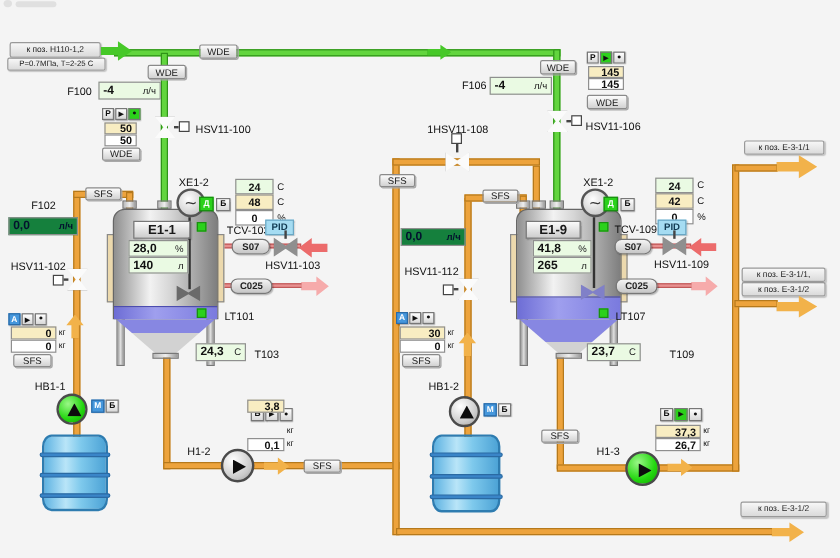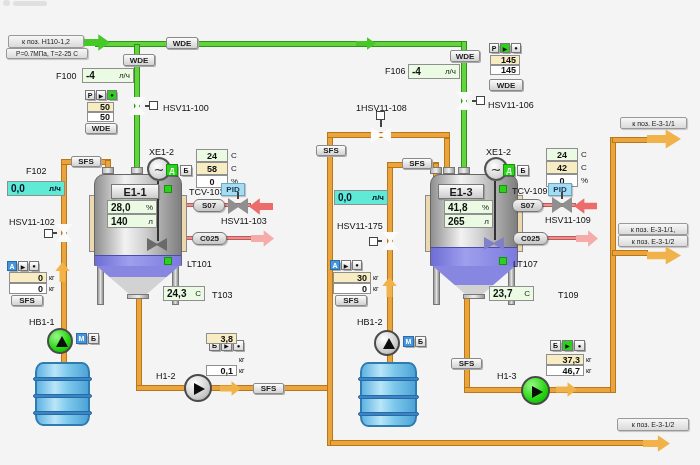--- a/index.html
+++ b/index.html
@@ -23,7 +23,7 @@
   .jc{justify-content:center}
   .jr{justify-content:flex-end}
   
-  .b3{position:absolute;border:1px solid #8a8a8a;border-radius:2px;background:linear-gradient(180deg,#fcfcfc,#d2d2d2);box-shadow:1px 1px 0 #a8a8a8;display:flex;align-items:center;justify-content:center;font-weight:bold;font-size:8px;color:#222}
+  .b3{position:absolute;border:1px solid #8a8a8a;border-radius:2px;background:linear-gradient(180deg,#fcfcfc,#d2d2d2);box-shadow:1px 1px 0 #a8a8a8;display:flex;align-items:center;justify-content:center;font-weight:normal;font-size:8px;color:#222}
   .sq{position:absolute;width:10px;height:10px;border:1px solid #777;background:linear-gradient(180deg,#fff,#d8d8d8);box-shadow:.5px .5px 1px rgba(0,0,0,.3);display:flex;align-items:center;justify-content:center;font-size:7px;font-weight:bold;color:#111;padding:0}
   .on-g{background:#2bd11b !important}
   .bdg-b{background:#4597dc !important;color:#fff !important;border-color:#2a6ba8 !important}

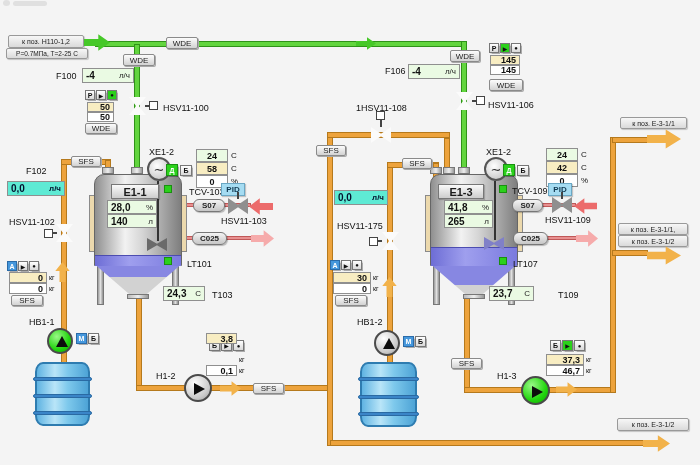--- a/index.html
+++ b/index.html
@@ -197,7 +197,7 @@
 
   <div class="ro ro-g jc" style="left:196px;top:149px;width:32px;height:13px;font-size:9px">24</div>
   <span class="tag" style="left:231px;top:151px;font-size:8px">С</span>
-  <div class="ro ro-t jc" style="left:196px;top:162px;width:32px;height:13px;font-size:9px">58</div>
+  <div class="ro ro-t jc" style="left:196px;top:162px;width:32px;height:13px;font-size:9px">48</div>
   <span class="tag" style="left:231px;top:164px;font-size:8px">С</span>
   <div class="ro jc" style="left:196px;top:175px;width:32px;height:13px;font-size:9px">0</div>
   <span class="tag" style="left:231px;top:177px;font-size:8px">%</span>

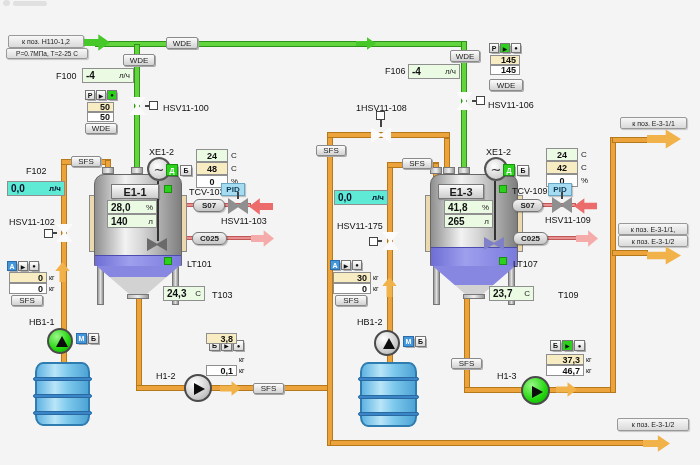--- a/index.html
+++ b/index.html
@@ -18,7 +18,7 @@
   .ro .u{font-weight:normal;font-size:8px;color:#222}
   .ro-g{background:#eafae3}
   .ro-t{background:#f8edc2}
-  .ro-b{background:#5eead4;color:#03122e}
+  .ro-b{background:#15803d;color:#03122e}
   .ro-b .u{font-weight:bold;color:#03122e}
   .jc{justify-content:center}
   .jr{justify-content:flex-end}

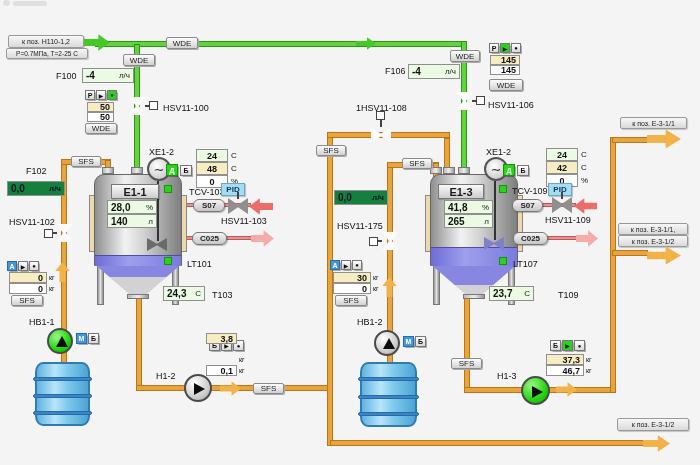--- a/index.html
+++ b/index.html
@@ -233,7 +233,7 @@
   <div class="nub" style="left:463px;top:294px;width:22px;height:5px"></div>
   <div class="shaft" style="left:494px;top:181px;width:2px;height:59px"></div>
   <div class="stir ol-gray" style="left:484px;top:237px;width:20px;height:13px;background:#8080c8"></div>
-  <div class="vlabel" style="left:438px;top:184px;width:46px;height:15px">Е1-3</div>
+  <div class="vlabel" style="left:438px;top:184px;width:46px;height:15px">Е1-9</div>
   <div class="ind" style="left:499px;top:185px"></div>
   <div class="ro ro-g" style="left:444px;top:200px;width:49px;height:14px">
     <span>41,8</span>

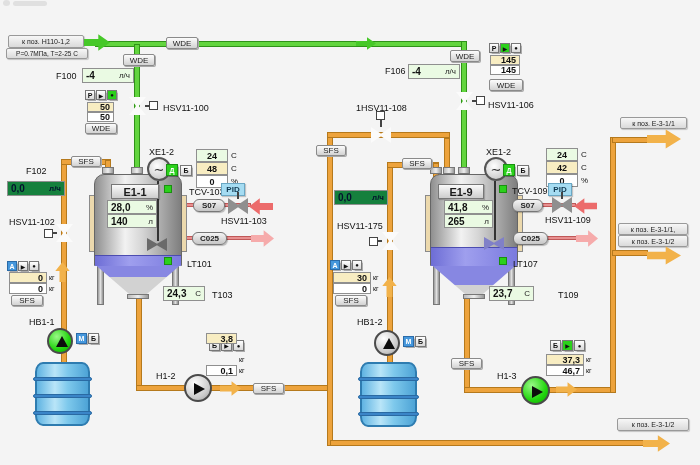--- a/index.html
+++ b/index.html
@@ -326,7 +326,7 @@
     <span>0,0</span>
       <span class="u">л/ч</span>
   </div>
-  <span class="tag" style="left:337px;top:221px">HSV11-175</span>
+  <span class="tag" style="left:337px;top:221px">HSV11-112</span>
   <div class="abs" style="left:369px;top:232px;width:30px;height:18px">
     <div class="vact" style="left:0;top:5px"></div>
     <div class="vstem" style="left:9px;top:8px;width:4px;height:2px"></div>

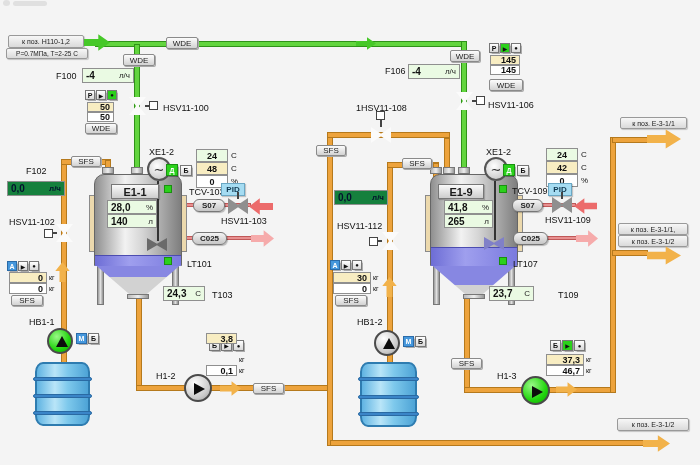--- a/index.html
+++ b/index.html
@@ -359,7 +359,7 @@
   <div class="sq" style="left:574px;top:340px;width:11px;height:11px;font-size:6px">●</div>
   <div class="ro ro-t jr" style="left:546px;top:354px;width:38px;height:11px;font-size:9px">37,3</div>
   <span class="tag" style="left:586px;top:356px;font-size:7px">кг</span>
-  <div class="ro jr" style="left:546px;top:365px;width:38px;height:11px;font-size:9px">46,7</div>
+  <div class="ro jr" style="left:546px;top:365px;width:38px;height:11px;font-size:9px">26,7</div>
   <span class="tag" style="left:586px;top:367px;font-size:7px">кг</span>
   <span class="tag" style="left:497px;top:371px">Н1-3</span>
   <div class="pump on" style="left:521px;top:376px;width:29px;height:29px">

